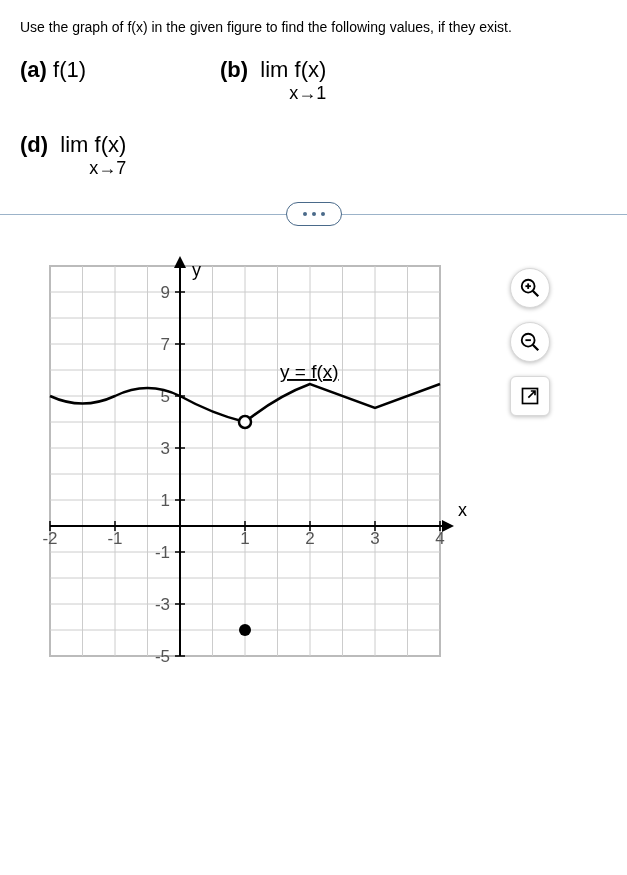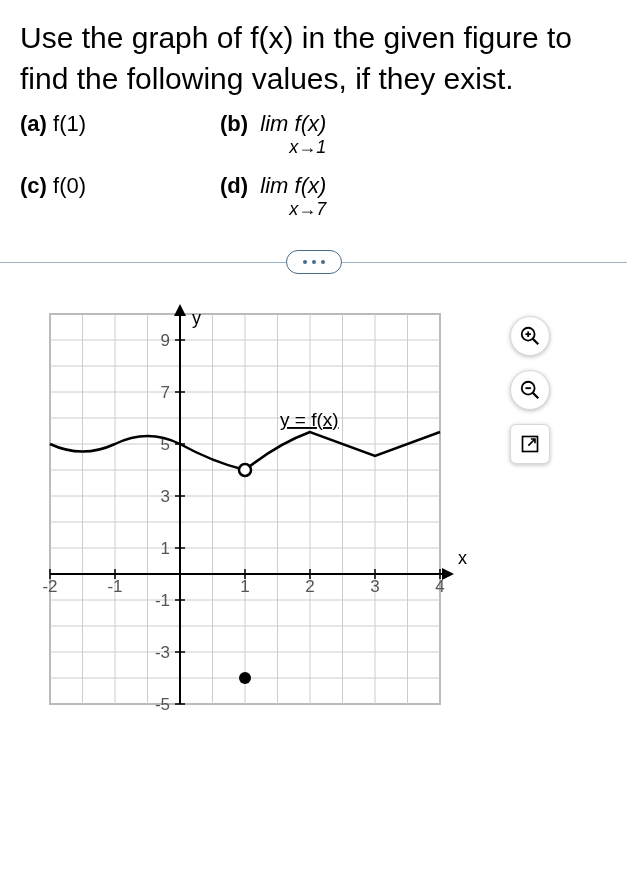--- a/index.html
+++ b/index.html
@@ -13,9 +13,9 @@
       position: relative;
     }
     .prompt {
-      font-size: 30px;
+      font-size: 14px;
       line-height: 1.35;
-      margin-bottom: 12px;
+      margin-bottom: 20px;
     }
     .parts {
       display: grid;

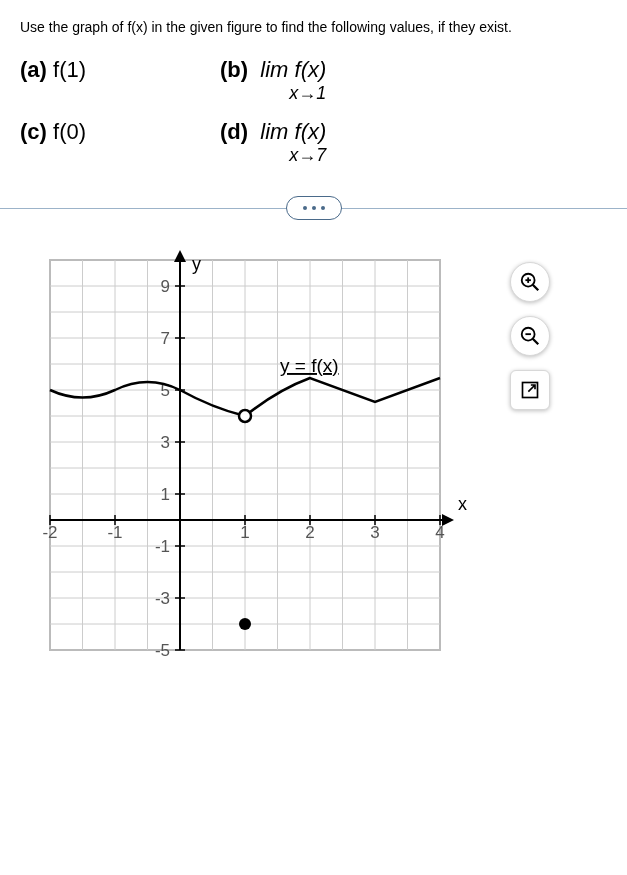--- a/index.html
+++ b/index.html
@@ -20,8 +20,8 @@
     .parts {
       display: grid;
       grid-template-columns: 200px 1fr;
-      row-gap: 15px;
-      margin-bottom: 30px;
+      row-gap: 28px;
+      margin-bottom: 23px;
     }
     .part-a, .part-c { font-size: 22px; }
     .part-b, .part-d { font-size: 22px; }

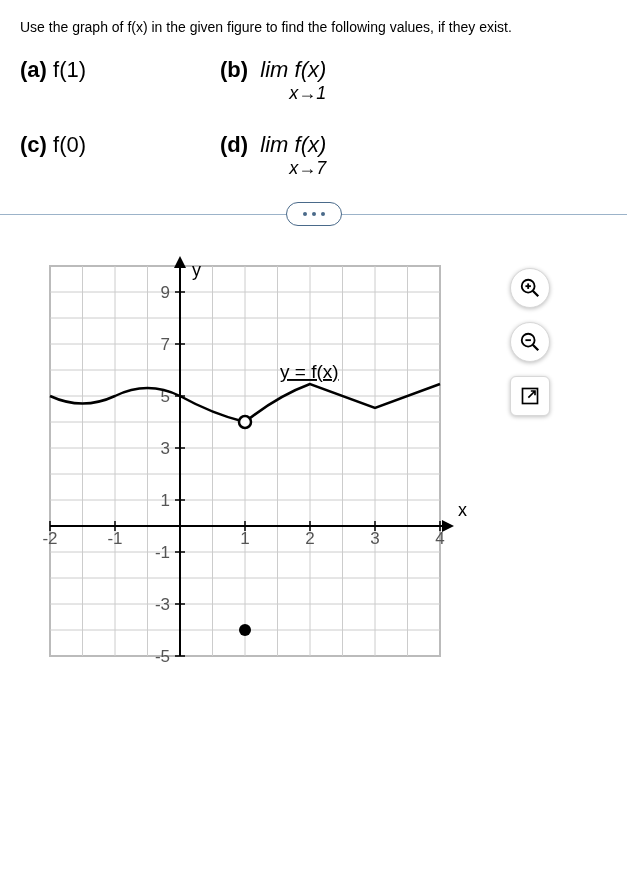--- a/index.html
+++ b/index.html
@@ -29,7 +29,6 @@
     .limit-block {
       display: inline-block;
       vertical-align: top;
-      font-style: italic;
     }
     .limit-block .top { display: block; }
     .limit-block .bot { display: block; font-size: 18px; text-align: right; }

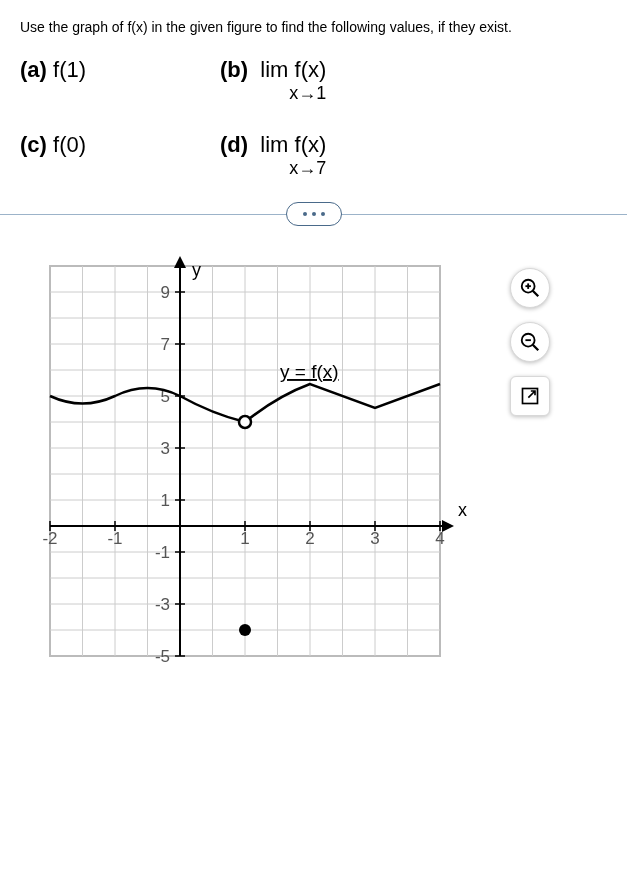--- a/index.html
+++ b/index.html
@@ -126,10 +126,6 @@
       <span class="top">lim f(x)</span>
       <span class="bot arrow">x→1</span>
     </span>
-  </div>
-  <div class="part-c">
-    <b>(c)</b>
-    <span>f(0)</span>
   </div>
   <div class="part-d">
     <b>(d)</b>&nbsp;

